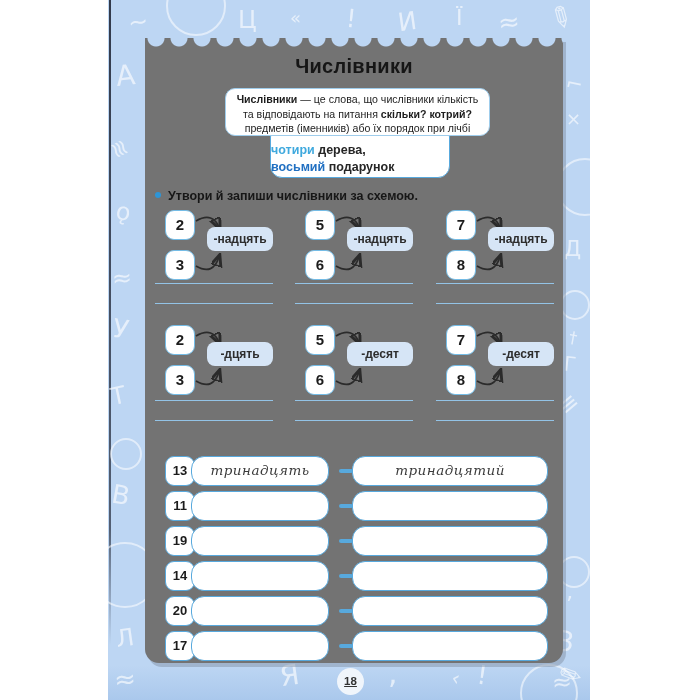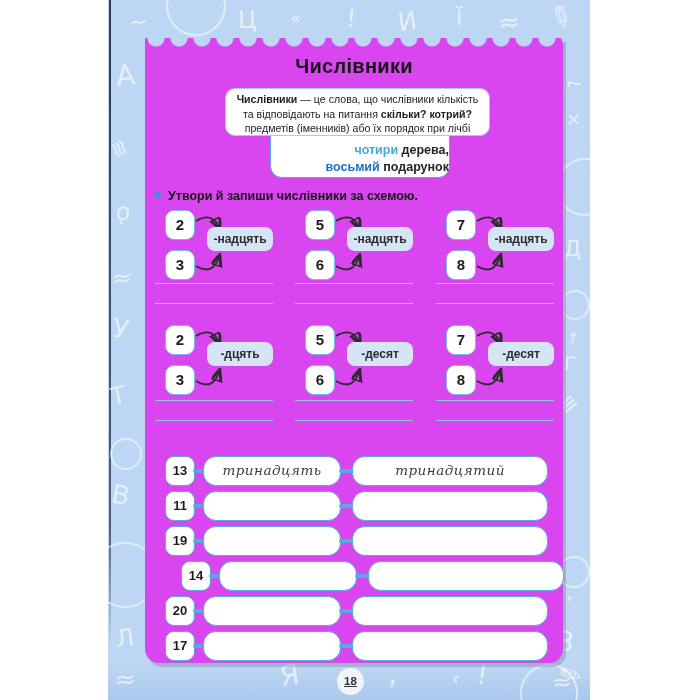--- a/index.html
+++ b/index.html
@@ -28,7 +28,7 @@
   
   .page{
     position:absolute;left:145px;top:38px;width:418px;height:625px;
-    background:#d946ef;border-radius:0 0 14px 14px;
+    background:#737373;border-radius:0 0 14px 14px;
     box-shadow:3px 4px 0 rgba(125,140,160,.45);
     z-index:2;
   }

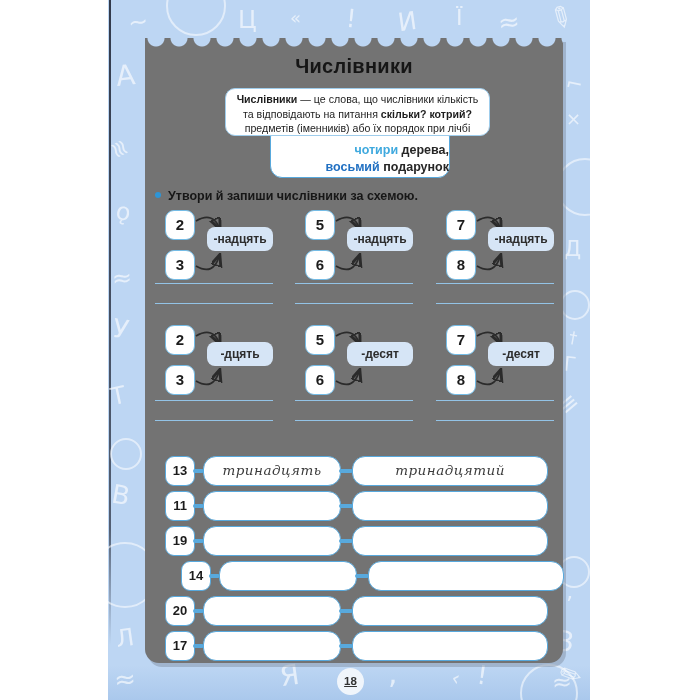--- a/index.html
+++ b/index.html
@@ -46,7 +46,7 @@
   .example-box{
     position:absolute;left:125px;top:87px;width:180px;height:53px;
     background:#ffffff;border:1.6px solid #58a9dd;border-radius:12px;
-    text-align:right;padding-top:16px;box-sizing:border-box;z-index:3;
+    text-align:left;padding-top:16px;box-sizing:border-box;z-index:3;
   }
   .example-box .ex-line{font-size:12.5px;font-weight:700;line-height:17px;color:#262626;}
   .definition-box{

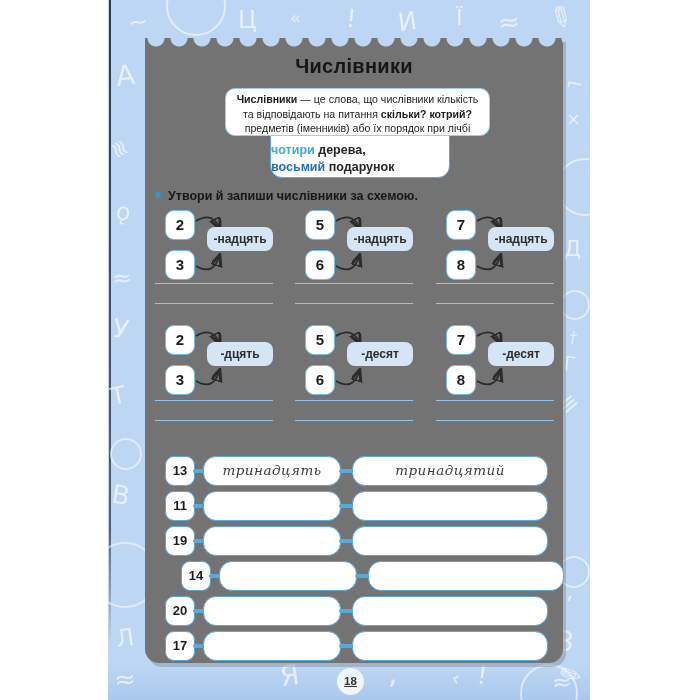--- a/index.html
+++ b/index.html
@@ -90,7 +90,7 @@
     position:absolute;top:0;height:30px;box-sizing:border-box;background:#fff;
     border:1.6px solid #58a9dd;border-radius:13px;text-align:center;
   }
-  .f1{left:58px;width:138px;} .f2{left:207px;width:196px;}
+  .f1{left:46px;width:138px;} .f2{left:207px;width:196px;}
   .hand{
     font-family:"DejaVu Serif",serif;font-style:italic;font-size:13.5px;
     color:#3b3b3b;line-height:27px;letter-spacing:.5px;

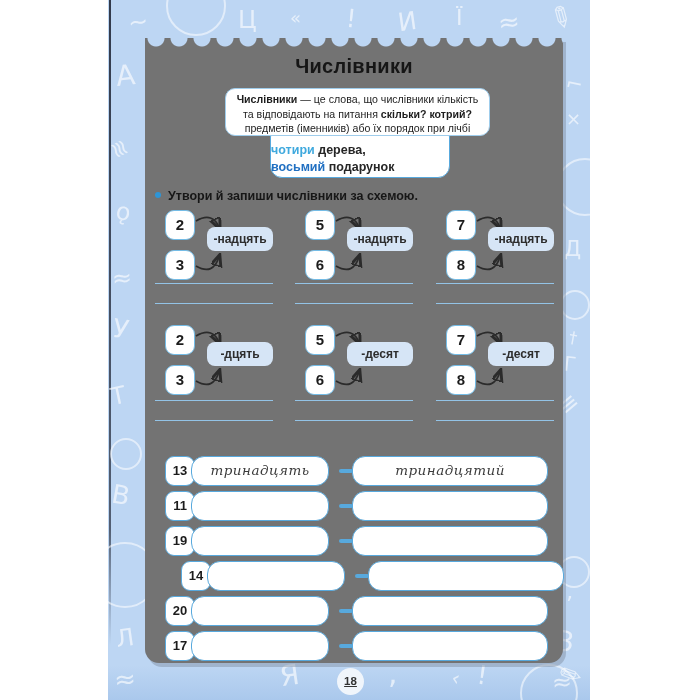--- a/index.html
+++ b/index.html
@@ -288,7 +288,7 @@
         <div class="fr-conn c2"></div>
         <div class="fr-field f2"><span class="hand"></span></div>
       </div>
-      <div class="fill-row" style="top: 523px; margin-left: 16px;">
+      <div class="fill-row" style="top: 523px;">
         <div class="fr-num">14</div>
         <div class="fr-conn c1"></div>
         <div class="fr-field f1"><span class="hand"></span></div>

